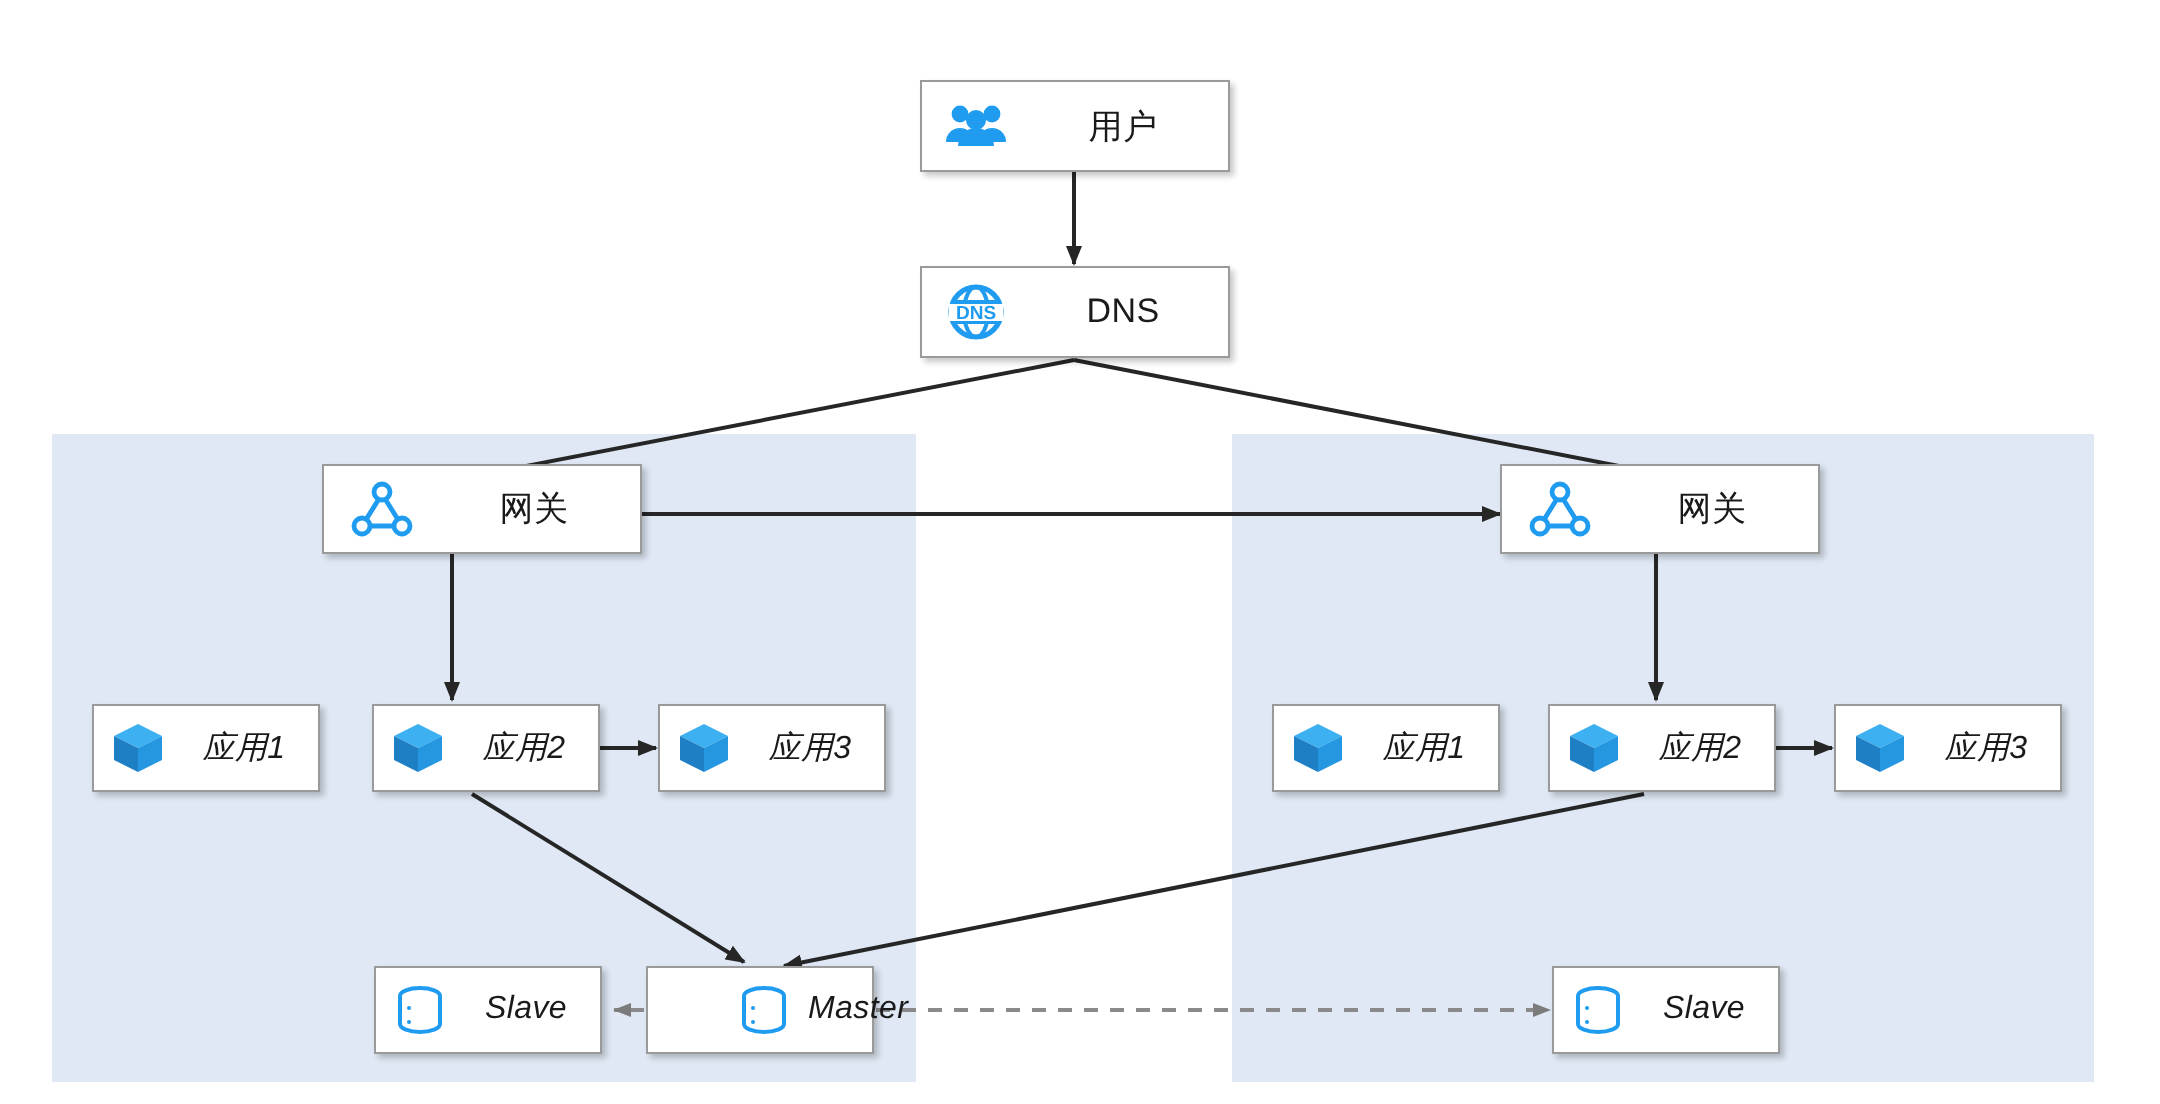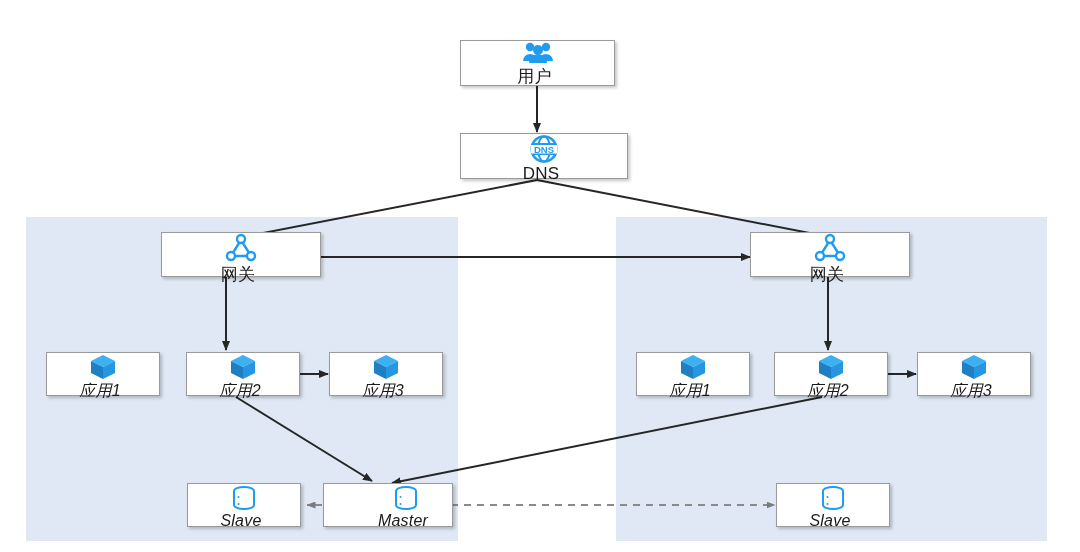--- a/index.html
+++ b/index.html
@@ -27,7 +27,6 @@
     align-items:center;
     box-shadow:2px 2px 3px rgba(0,0,0,0.22);
     z-index:5;
-    flex-direction:column;
   }
   .node .ico{
     flex:0 0 auto;

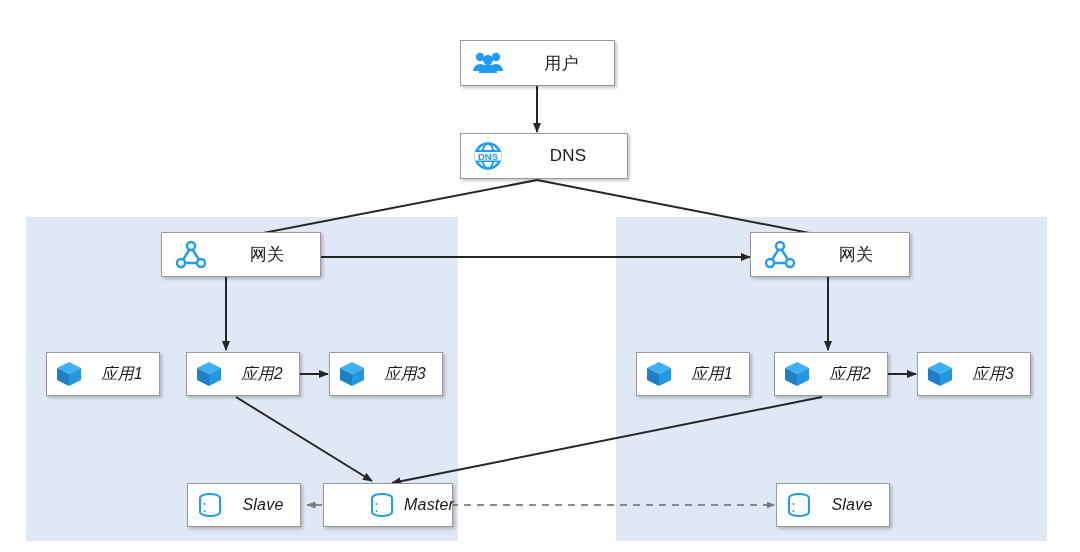--- a/index.html
+++ b/index.html
@@ -94,7 +94,7 @@
     <span class="lbl">用户</span>
   </div>
 
-  <div class="node" style="left:460px;top:133px;width:168px;height:46px;">
+  <div class="node" style="left:460px;top:133px;width:155px;height:46px;">
     <span class="ico" style="width:54px;">
       <svg width="30" height="30" viewBox="0 0 30 30">
         <circle cx="15" cy="15" r="12.5" fill="none" stroke="#1f9cf0" stroke-width="2.6"></circle>

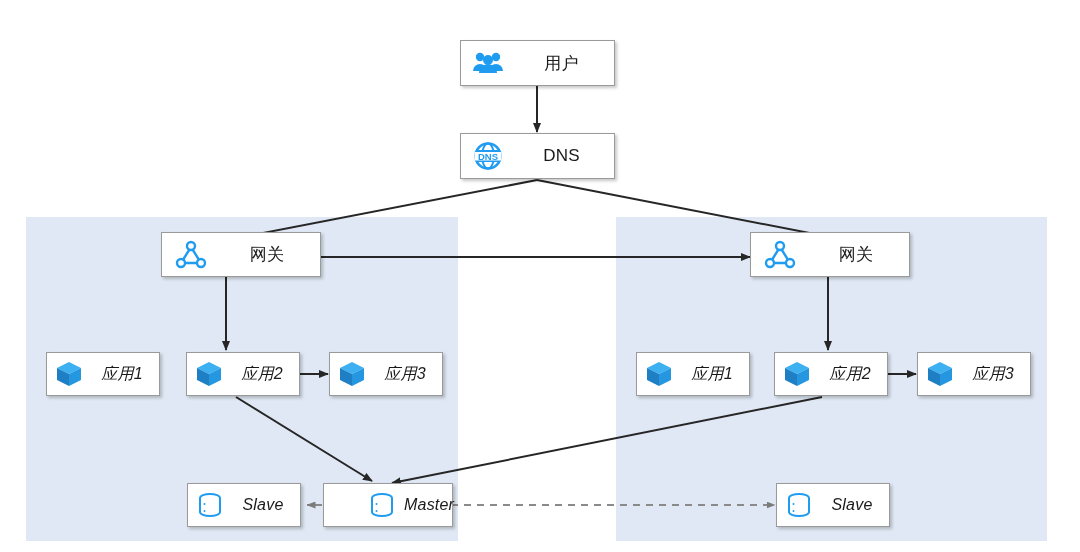--- a/index.html
+++ b/index.html
@@ -210,7 +210,7 @@
     <span class="lbl">Slave</span>
   </div>
 
-  <div class="node small" style="left:323px;top:483px;width:130px;height:44px;padding-left:36px;">
+  <div class="node small" style="left:323px;top:483px;width:114px;height:44px;padding-left:36px;">
     <span class="ico" style="width:44px;">
       <svg width="28" height="28" viewBox="0 0 28 28">
         <ellipse cx="14" cy="7" rx="10" ry="4" fill="#ffffff" stroke="#1f9cf0" stroke-width="2"></ellipse>

